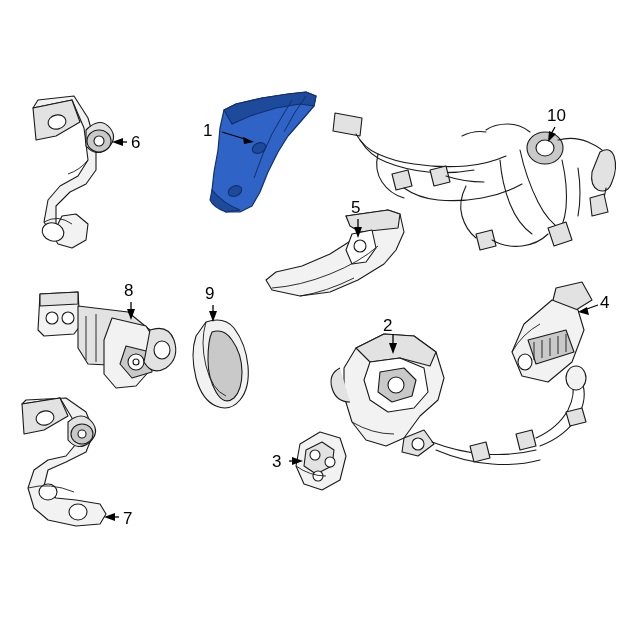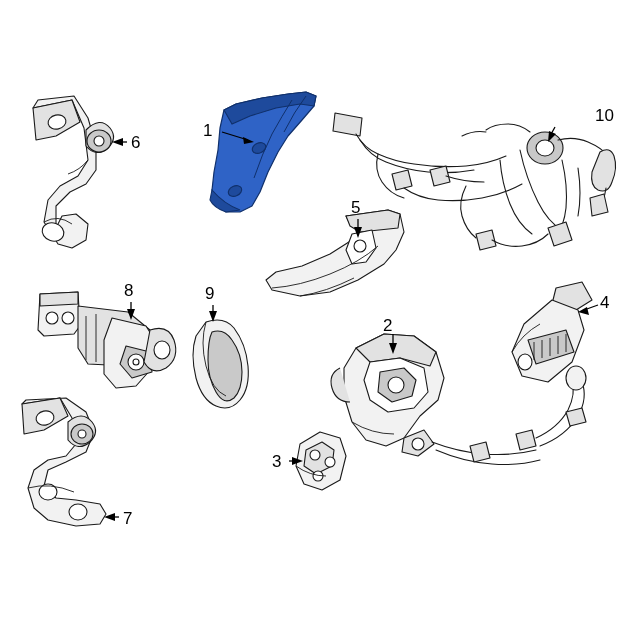--- a/index.html
+++ b/index.html
@@ -270,7 +270,7 @@
   <div class="callout-label" style="left:123px; top:510px;">7</div>
   <div class="callout-label" style="left:124px; top:282px;">8</div>
   <div class="callout-label" style="left:205px; top:285px;">9</div>
-  <div class="callout-label" style="left:547px; top:107px;margin-left:48px;">10</div>
+  <div class="callout-label" style="left:547px; top:107px;">10</div>
 
 </div>
 

